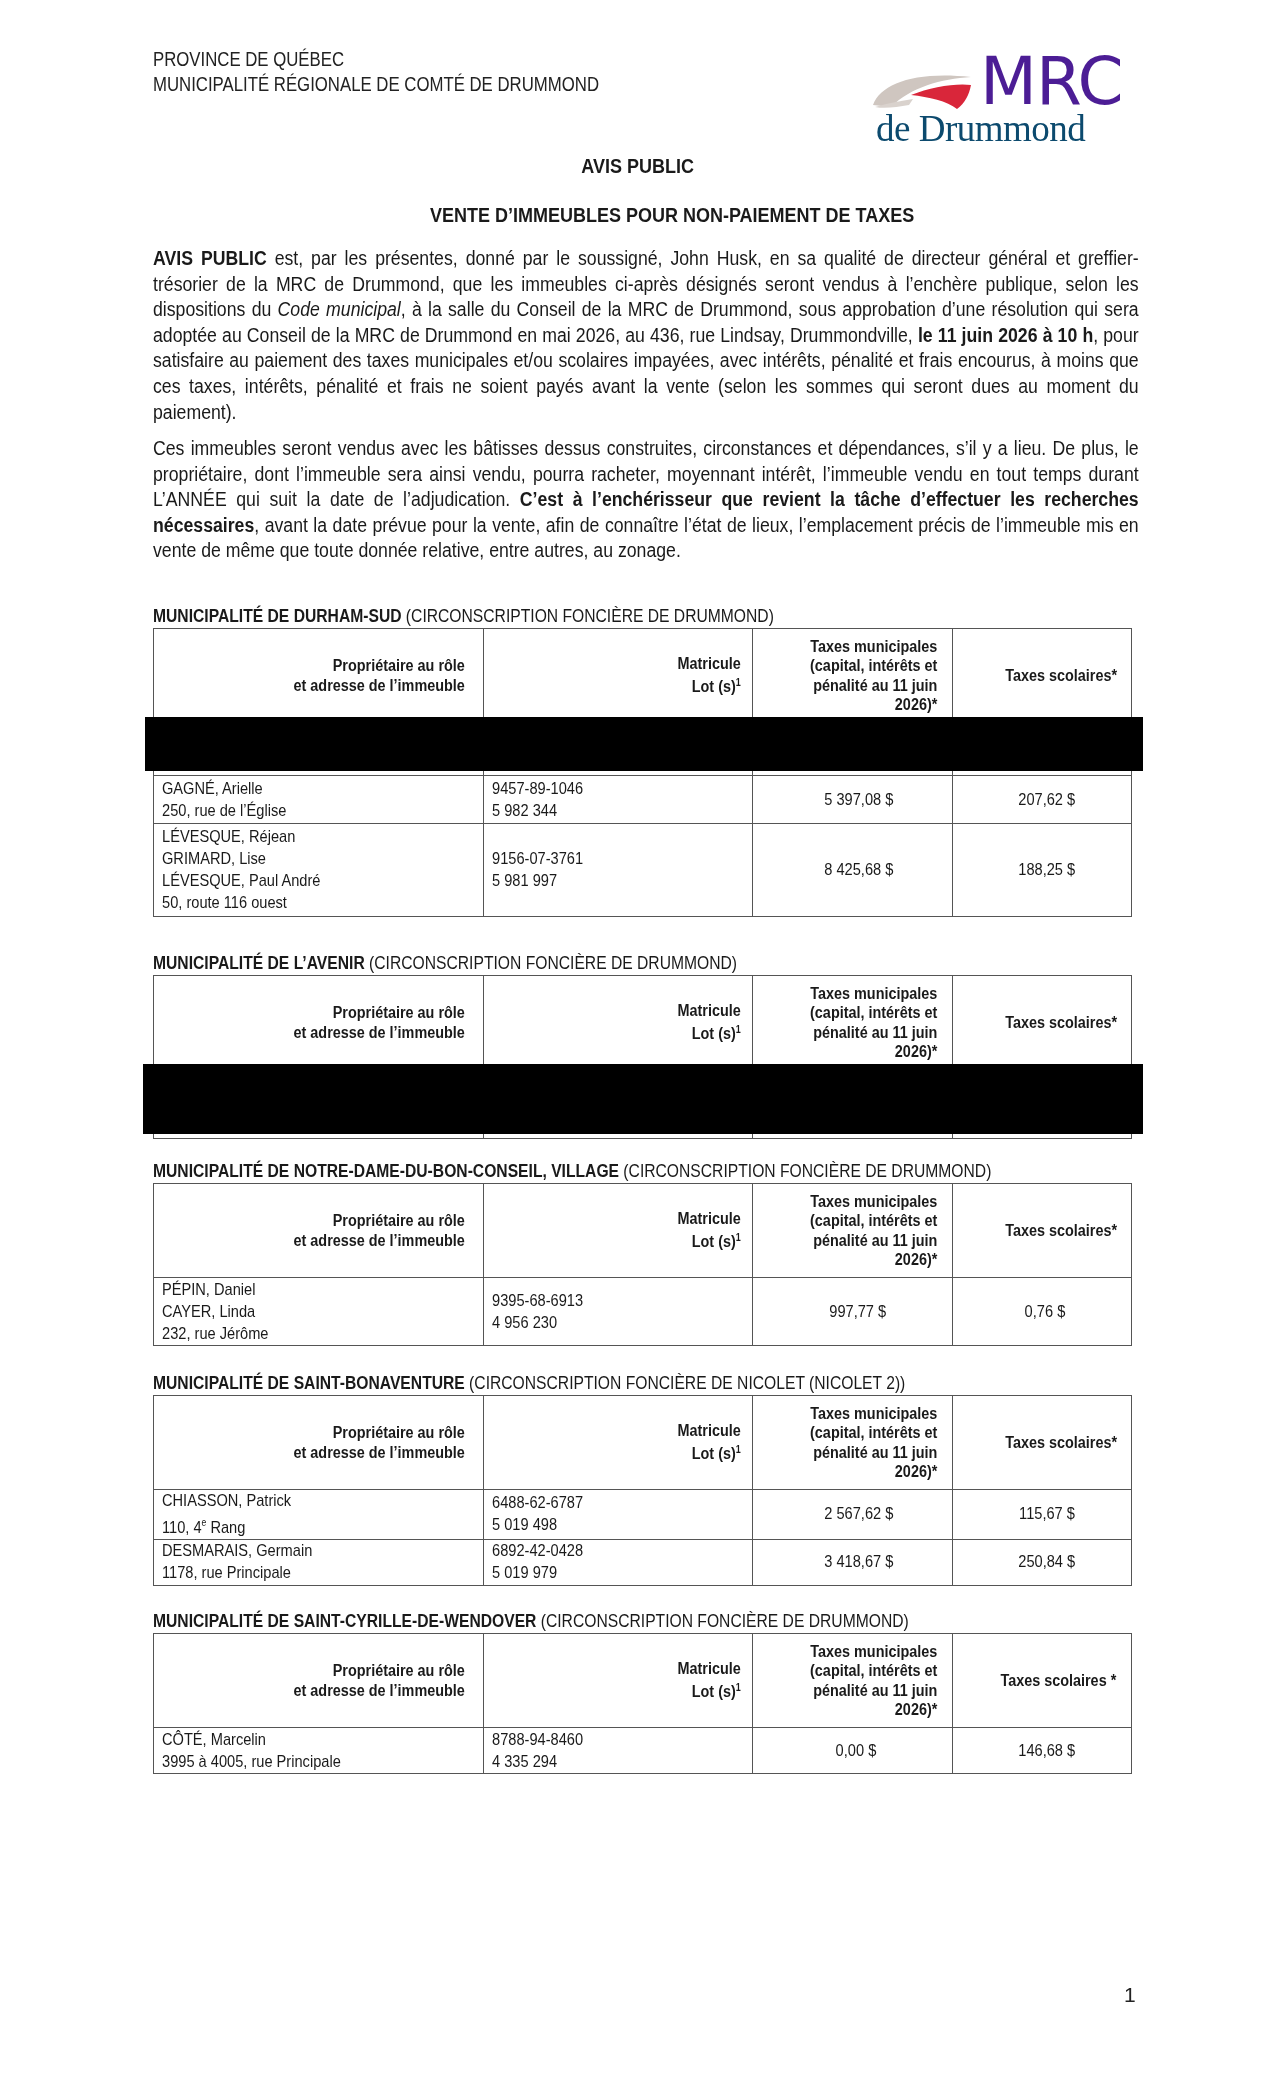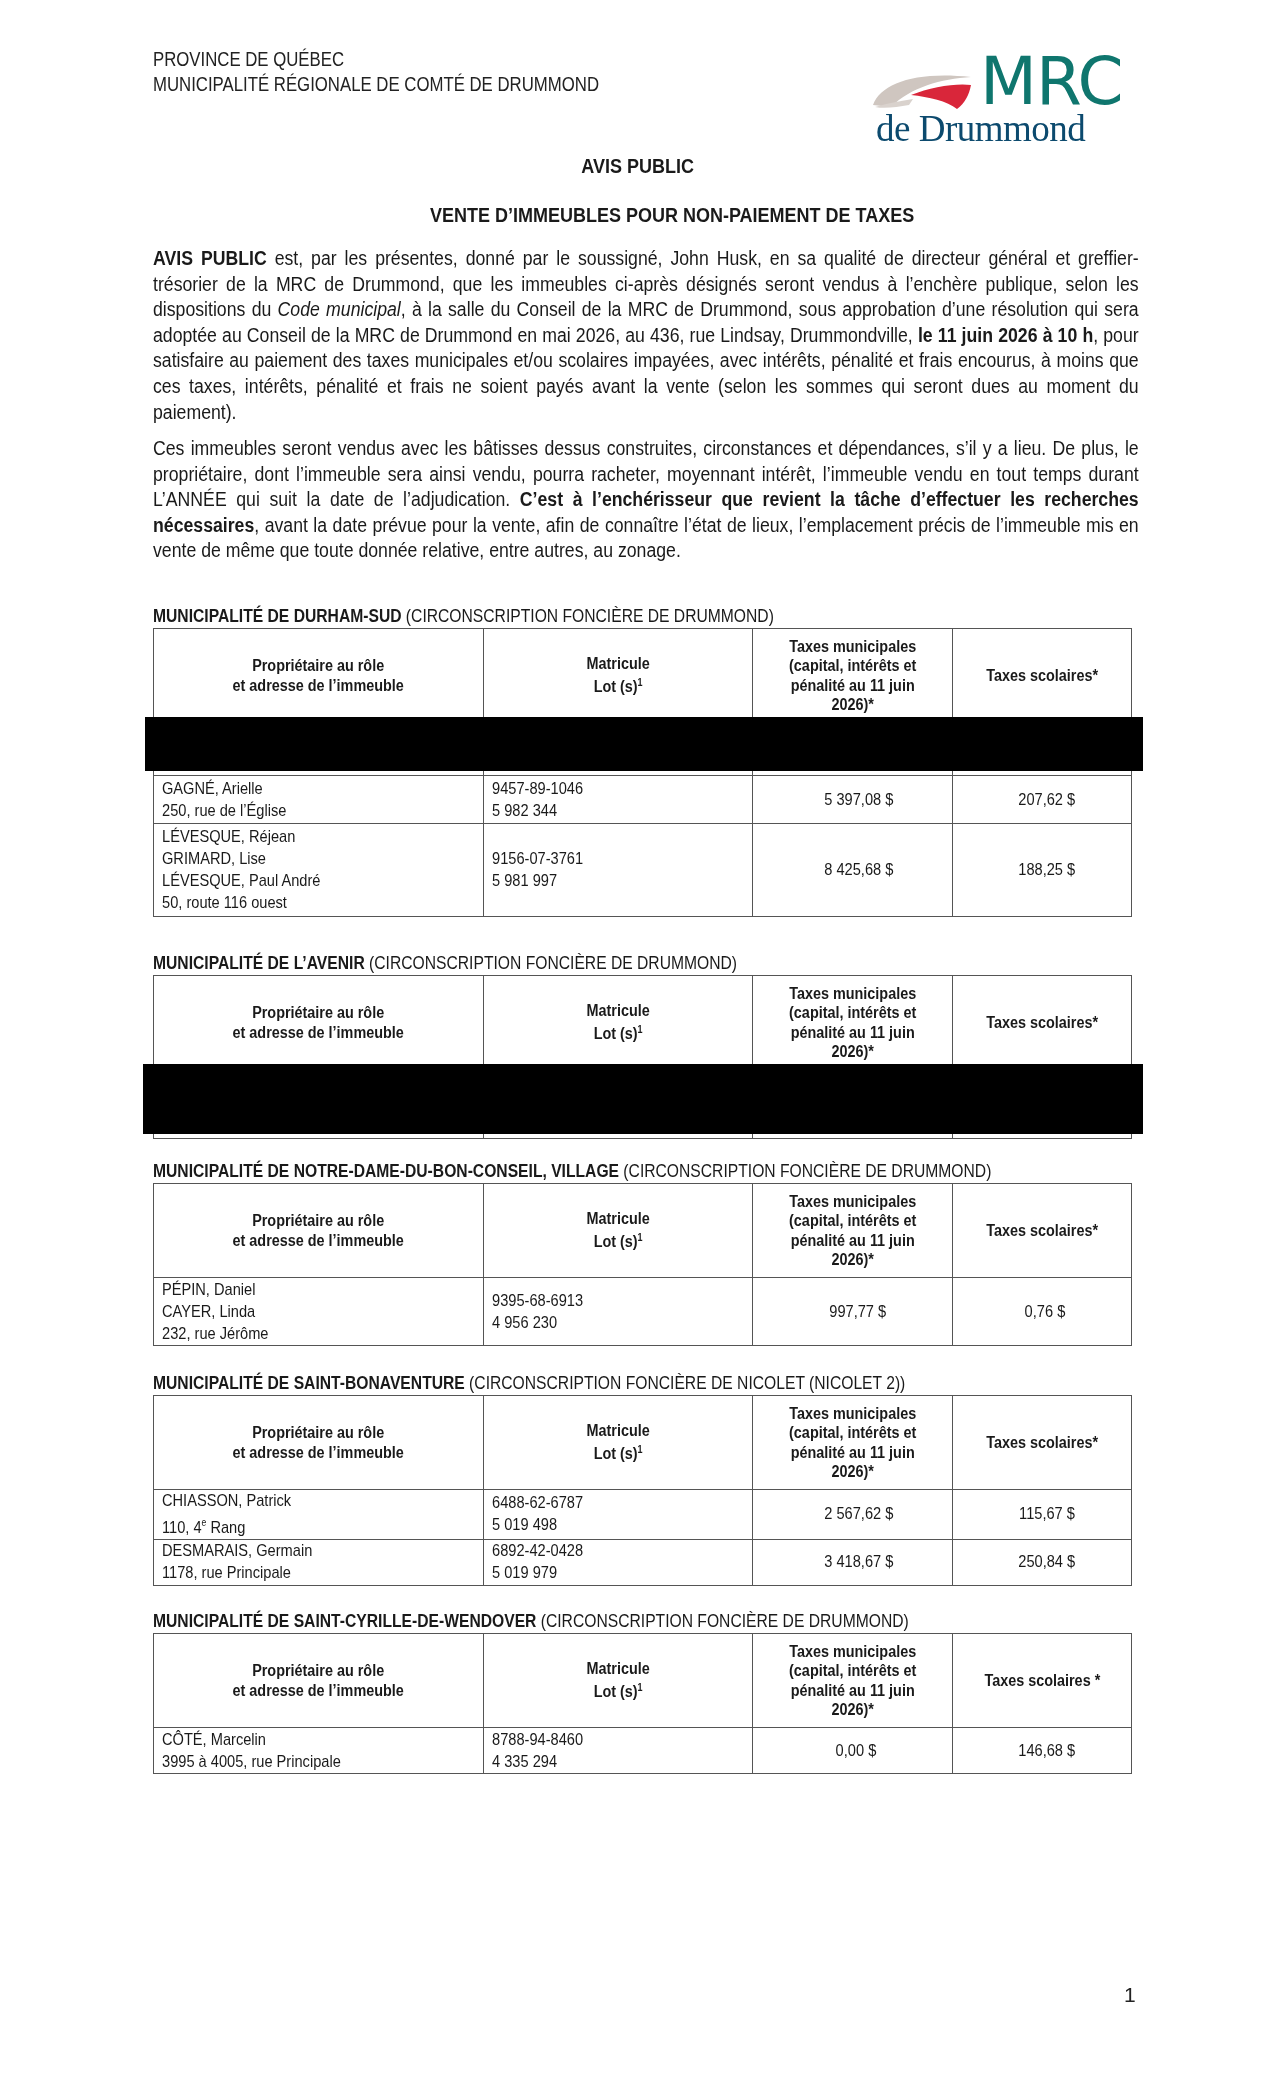--- a/index.html
+++ b/index.html
@@ -9,7 +9,7 @@
   }
   .hdr-left { position: absolute; left: 153px; top: 47px; font-size: 19.5px; line-height: 25px; transform: scaleX(0.86); transform-origin: left top; color:#222; }
   .logo { position: absolute; left: 868px; top: 55px; width: 280px; height: 95px; }
-  .logo-mrc { position: absolute; left: 112px; top: -6px; font-size: 66px; line-height: 66px; color: #0f766e; font-family: "DejaVu Sans", sans-serif; letter-spacing: -1px; }
+  .logo-mrc { position: absolute; left: 112px; top: -6px; font-size: 66px; line-height: 66px; color: #4c1d95; font-family: "DejaVu Sans", sans-serif; letter-spacing: -1px; }
   .logo-sub { position: absolute; left: 8px; top: 54px; font-size: 37px; line-height: 40px; color: #0c4a6e; font-family: Liberation Serif, serif; letter-spacing: -0.5px; text-align: center; }
   .logo-mark { position: absolute; left: 3px; top: 10px; width: 120px; height: 50px; }
 

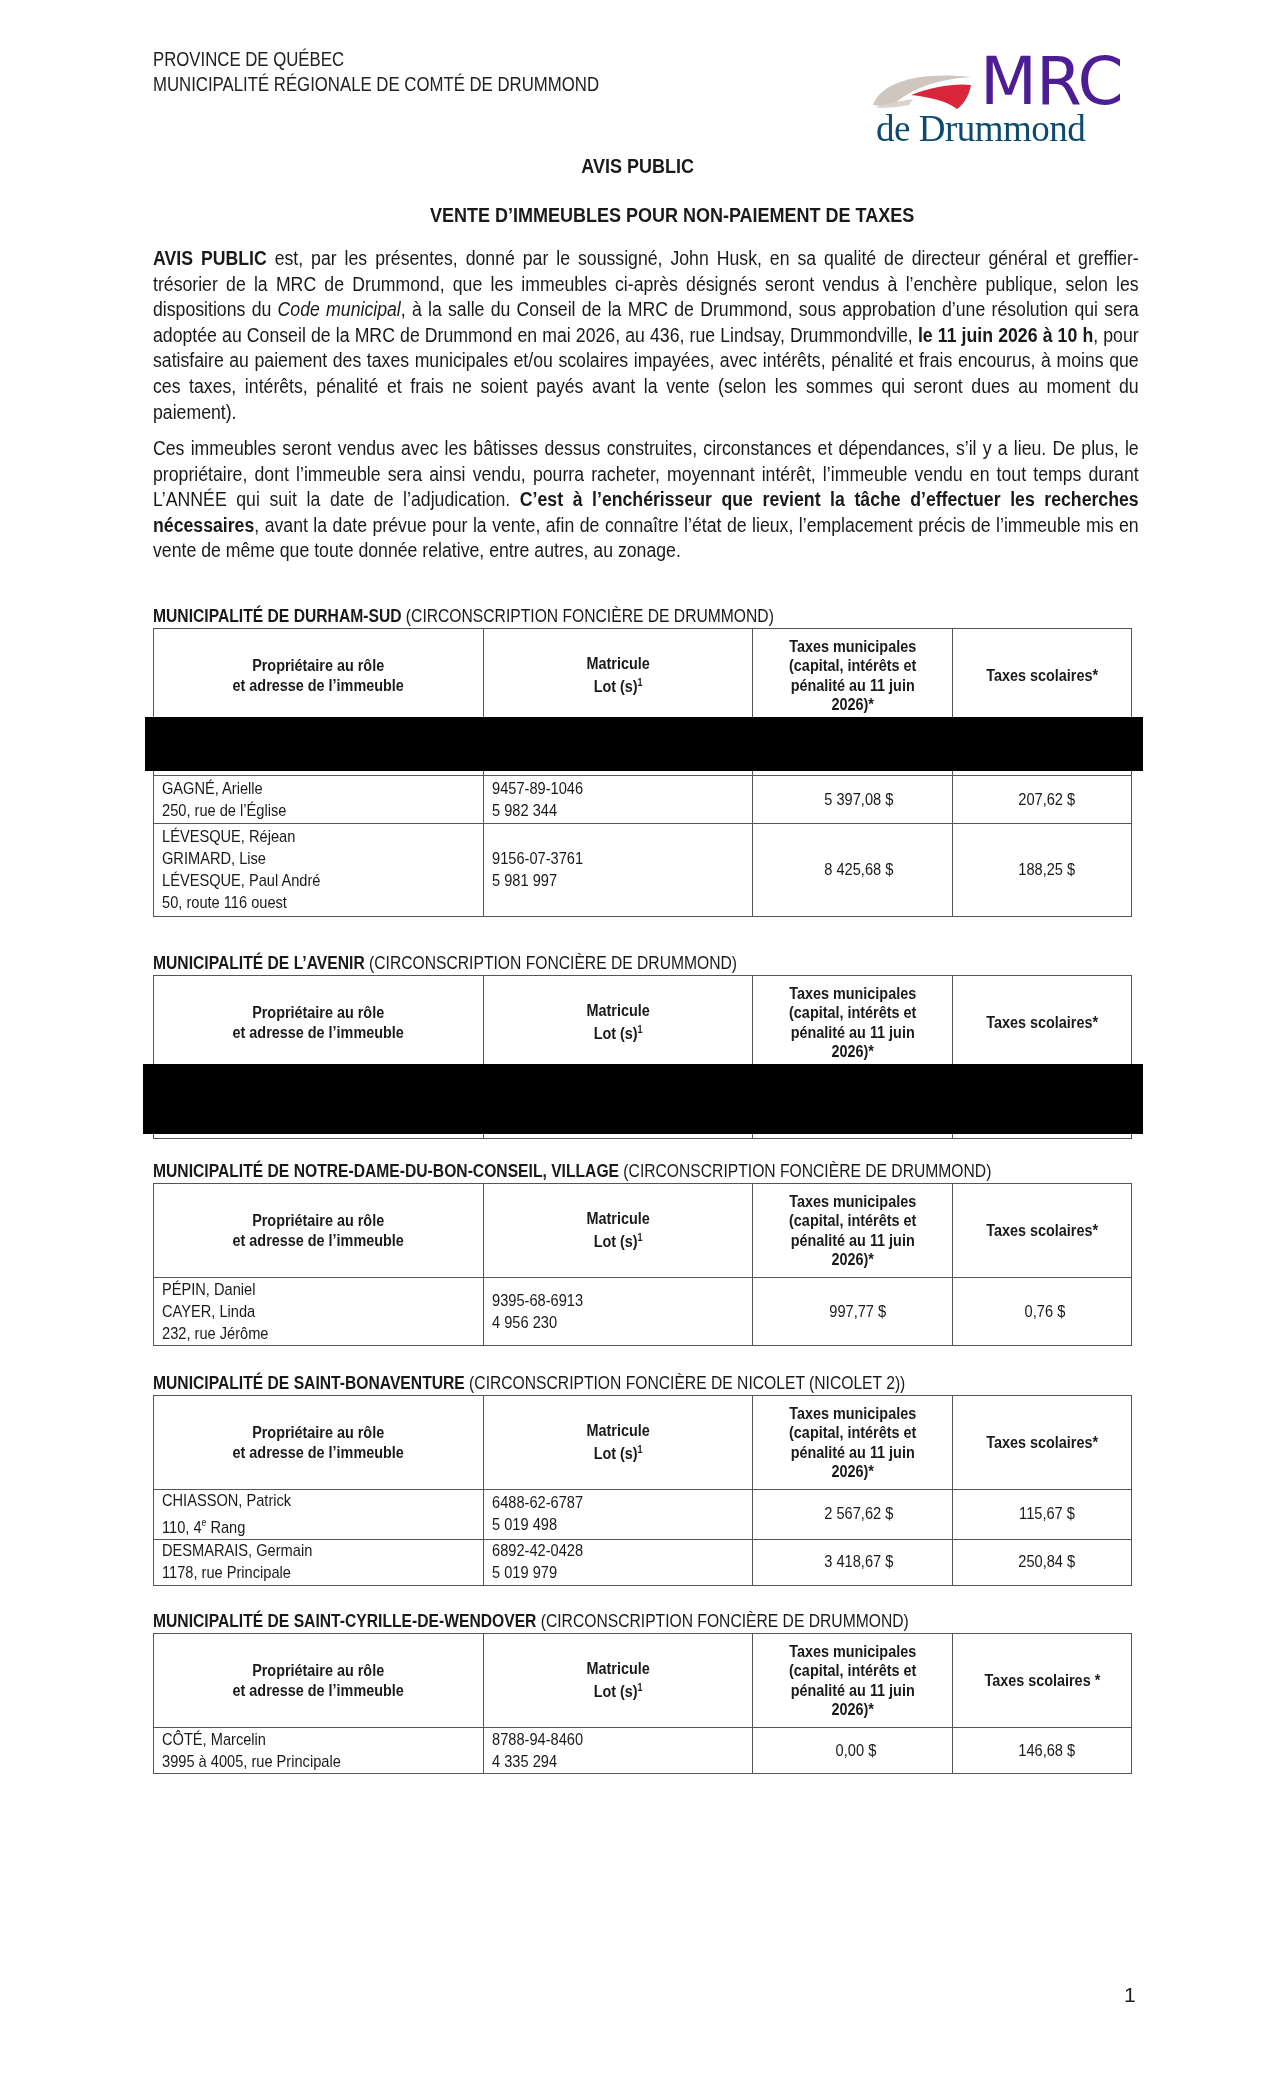--- a/index.html
+++ b/index.html
@@ -26,7 +26,7 @@
 
   table.tx { position: absolute; left: 153px; width: 979px; border-collapse: collapse; font-size: 16px; }
   table.tx td, table.tx th { border: 1.5px solid #555; padding: 0 8px; vertical-align: middle; }
-  table.tx th { font-weight: bold; text-align: center; font-size: 16px; line-height: 19.5px; height: 93px; }
+  table.tx th { font-weight: bold; text-align: right; font-size: 16px; line-height: 19.5px; height: 93px; }
   table.tx th .sq { display: inline-block; transform: scaleX(0.9); }
   table.tx td { font-size: 17px; line-height: 22px; }
   table.tx td .sq { display: inline-block; transform: scaleX(0.86); transform-origin: left center; white-space: nowrap; }

